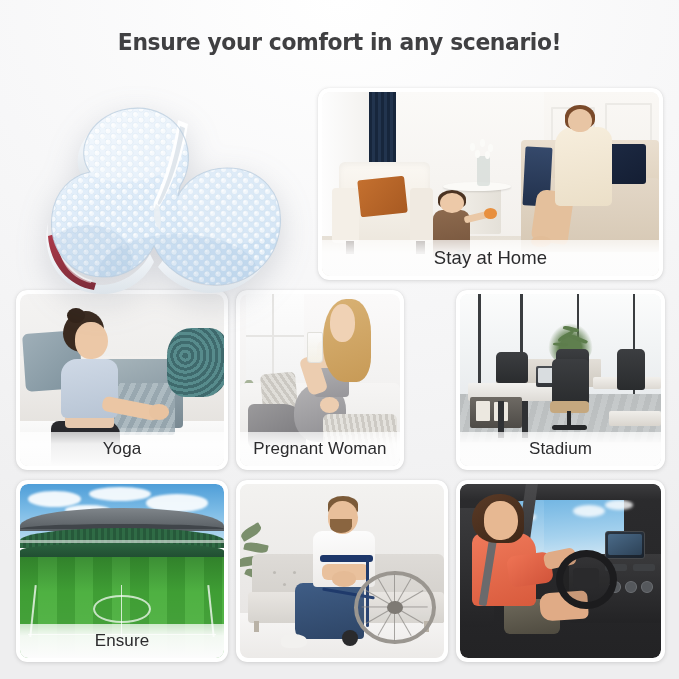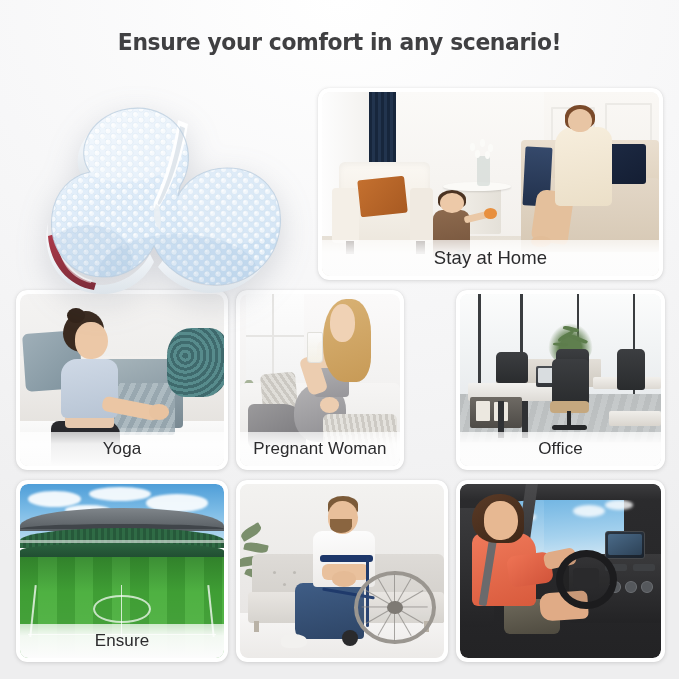--- a/index.html
+++ b/index.html
@@ -527,7 +527,7 @@
       <div class="office-chairback" style="left:78%;top:32%;width:14%;height:24%;"></div>
       <div class="office-desk3"></div>
     </div>
-    <div class="card-label">Office</div>
+    <div class="card-label">Stadium</div>
   </div>
 </div>
 

